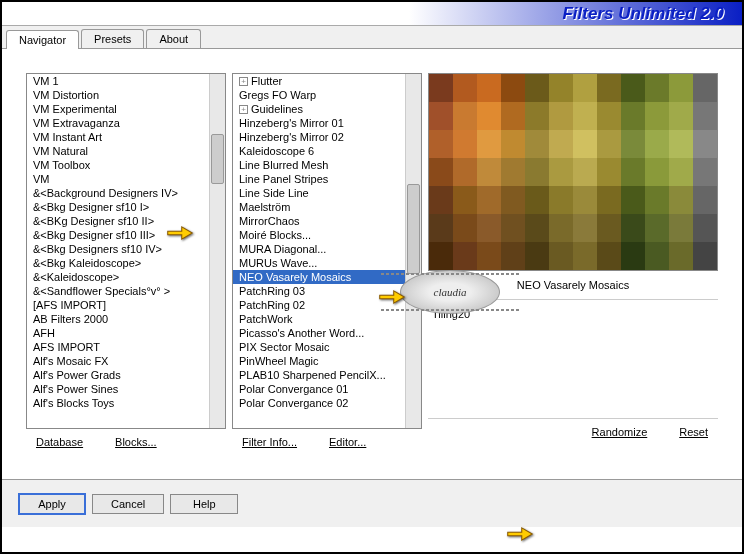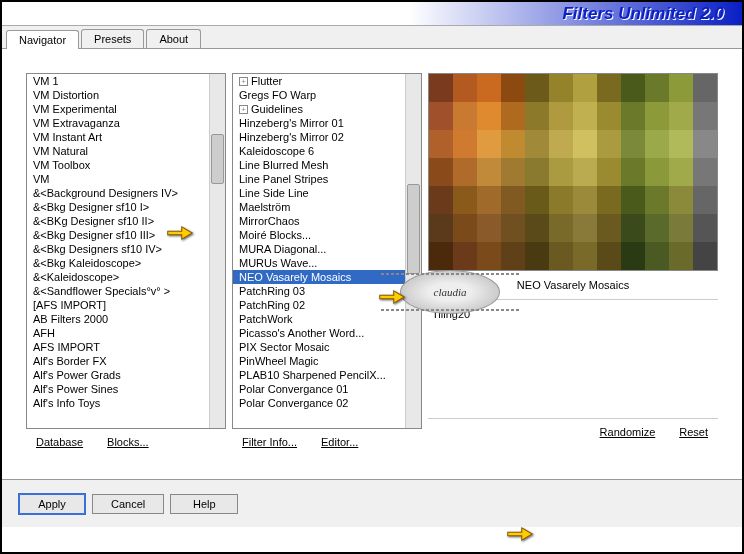--- a/index.html
+++ b/index.html
@@ -81,7 +81,7 @@
           <div class="item">AB Filters 2000</div>
           <div class="item">AFH</div>
           <div class="item">AFS IMPORT</div>
-          <div class="item">Alf's Border FX</div>
+          <div class="item">Alf's Mosaic FX</div>
           <div class="item">Alf's Power Grads</div>
           <div class="item">Alf's Power Sines</div>
           <div class="item">Alf's Info Toys</div>

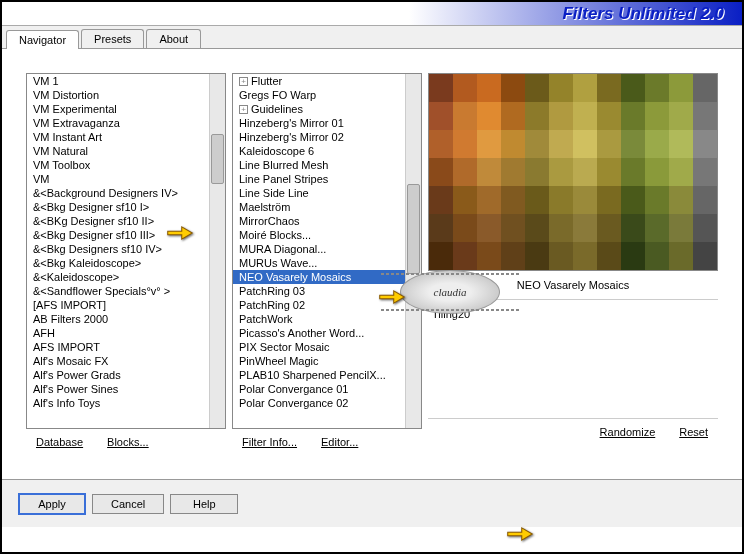--- a/index.html
+++ b/index.html
@@ -84,7 +84,7 @@
           <div class="item">Alf's Mosaic FX</div>
           <div class="item">Alf's Power Grads</div>
           <div class="item">Alf's Power Sines</div>
-          <div class="item">Alf's Info Toys</div>
+          <div class="item">Alf's Blocks Toys</div>
         </div>
       <div class="scrollbar">
           <div class="thumb" style="top:60px;height:50px"></div>

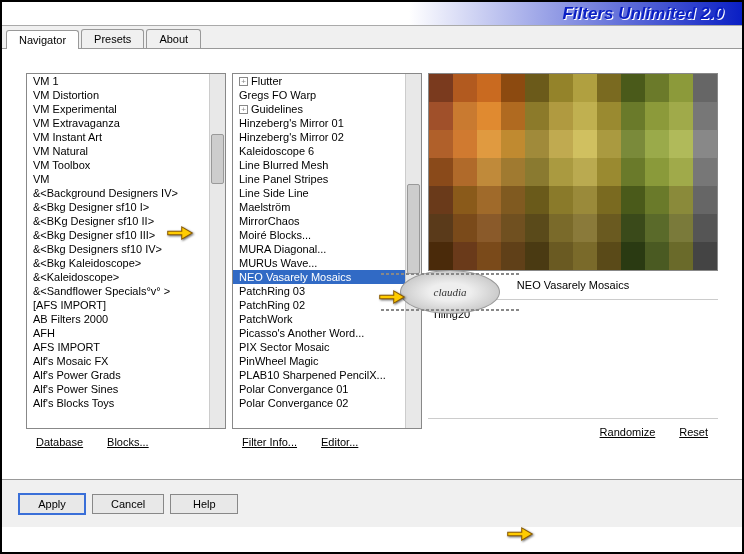--- a/index.html
+++ b/index.html
@@ -28,7 +28,7 @@
 .filter-name{text-align:center;padding:8px 0}
 .params{border-top:1px solid #ccc;border-bottom:1px solid #ccc;height:120px;padding:6px 4px}
 .param-row{display:flex;justify-content:flex-start;padding:2px 0}
-.btnrow{display:flex;padding:4px 2px;gap:8px}
+.btnrow{display:flex;padding:4px 2px;gap:16px}
 .linkbtn{padding:3px 8px;text-decoration:underline;cursor:pointer;color:#000}
 .bottom{border-top:1px solid #999;padding:6px 10px;display:flex;align-items:center;background:#f0f0f0;height:48px}
 .info{flex:1;line-height:14px}

